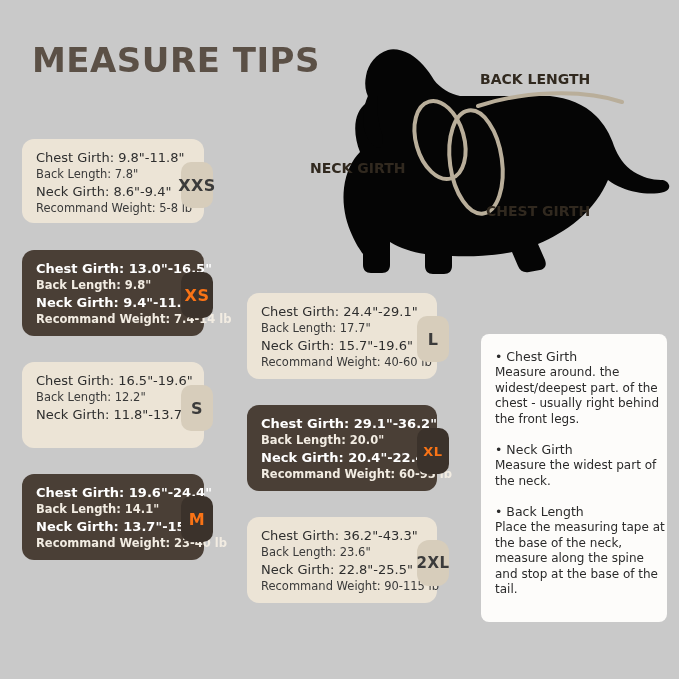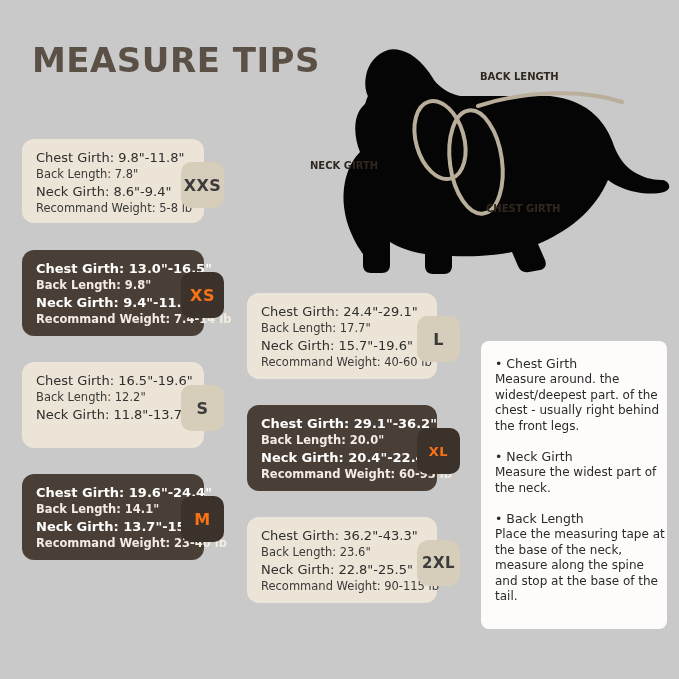--- a/index.html
+++ b/index.html
@@ -83,7 +83,7 @@
 
   .lbl{
     position:absolute;
-    font-size:10px;font-weight:bold;color:#31291f;
+    font-size:14px;font-weight:bold;color:#31291f;
     white-space:nowrap;
   }
   #lbl-back{left:480px;top:71px;}

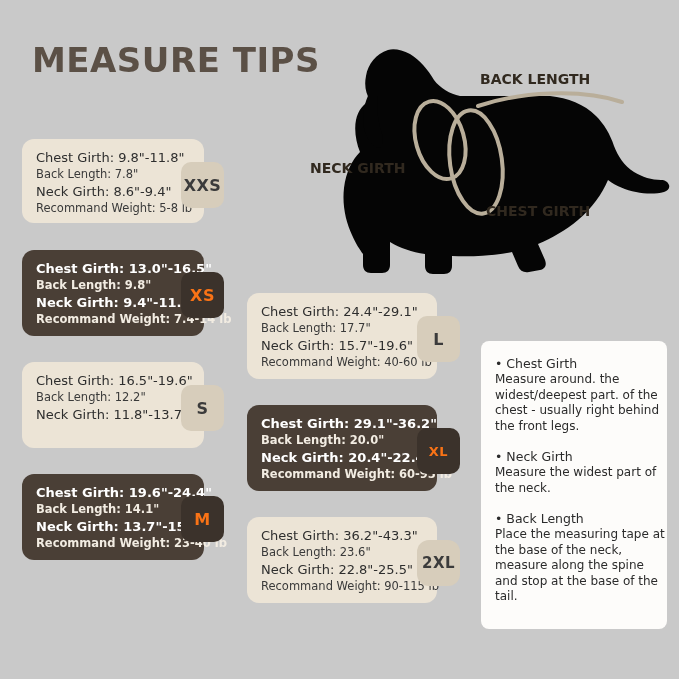--- a/index.html
+++ b/index.html
@@ -39,7 +39,7 @@
 
   .size-badge{
     position:absolute;
-    width:43px;height:46px;
+    width:32px;height:46px;
     border-radius:10px;
     display:flex;align-items:center;justify-content:center;
     font-weight:bold;

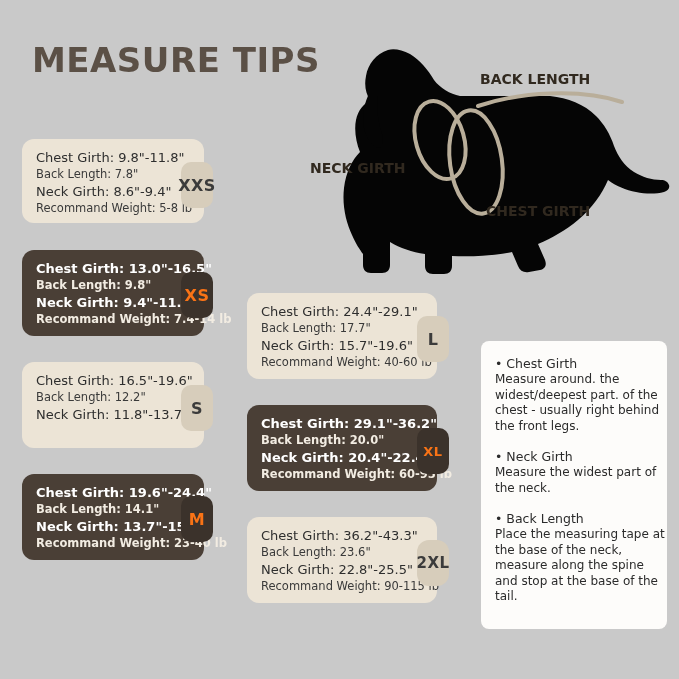--- a/index.html
+++ b/index.html
@@ -68,7 +68,7 @@
 
   
   .notes{
-    position:absolute;left:481px;top:341px;width:186px;height:288px;
+    position:absolute;left:481px;top:334px;width:186px;height:288px;
     background:#fdfcfa;border-radius:8px;
     box-sizing:border-box;
     padding:14px 0 10px 14px;

